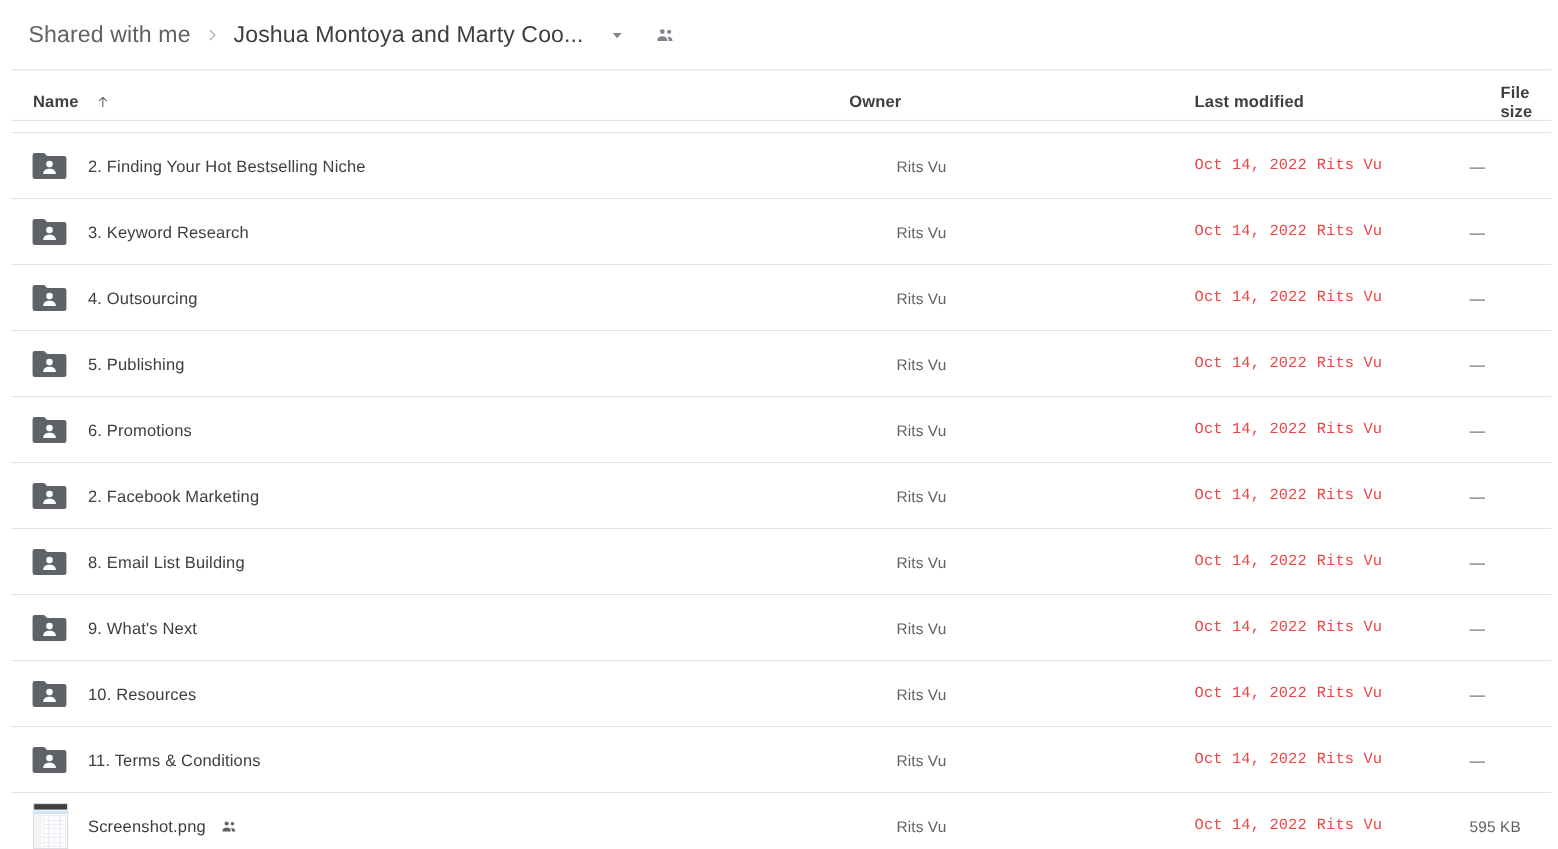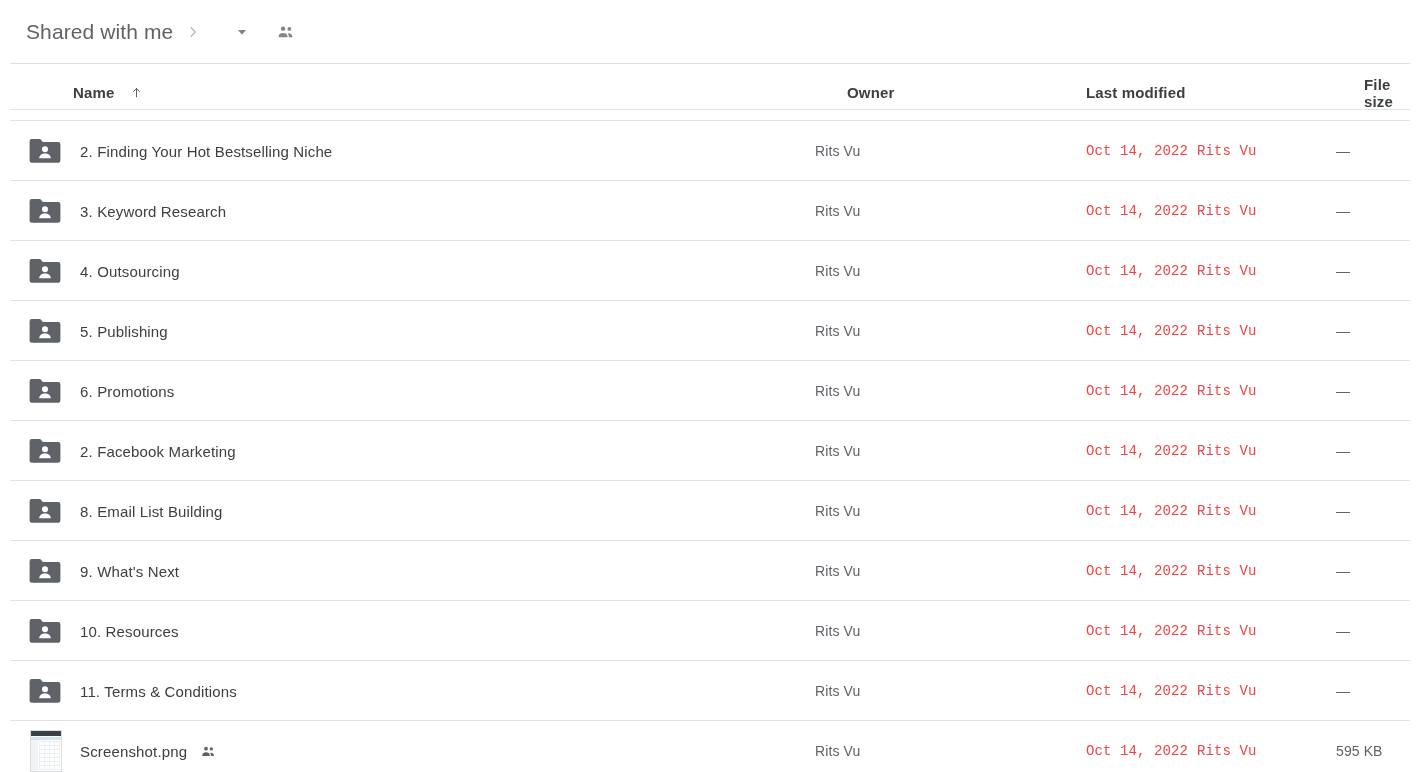--- a/index.html
+++ b/index.html
@@ -196,6 +196,7 @@
       </svg>
   </span>
 
+  <span class="bc-current">Joshua Montoya and Marty Coo...</span>
 
   <span class="bc-caret">
     <svg width="16" height="16" viewBox="0 0 24 24">

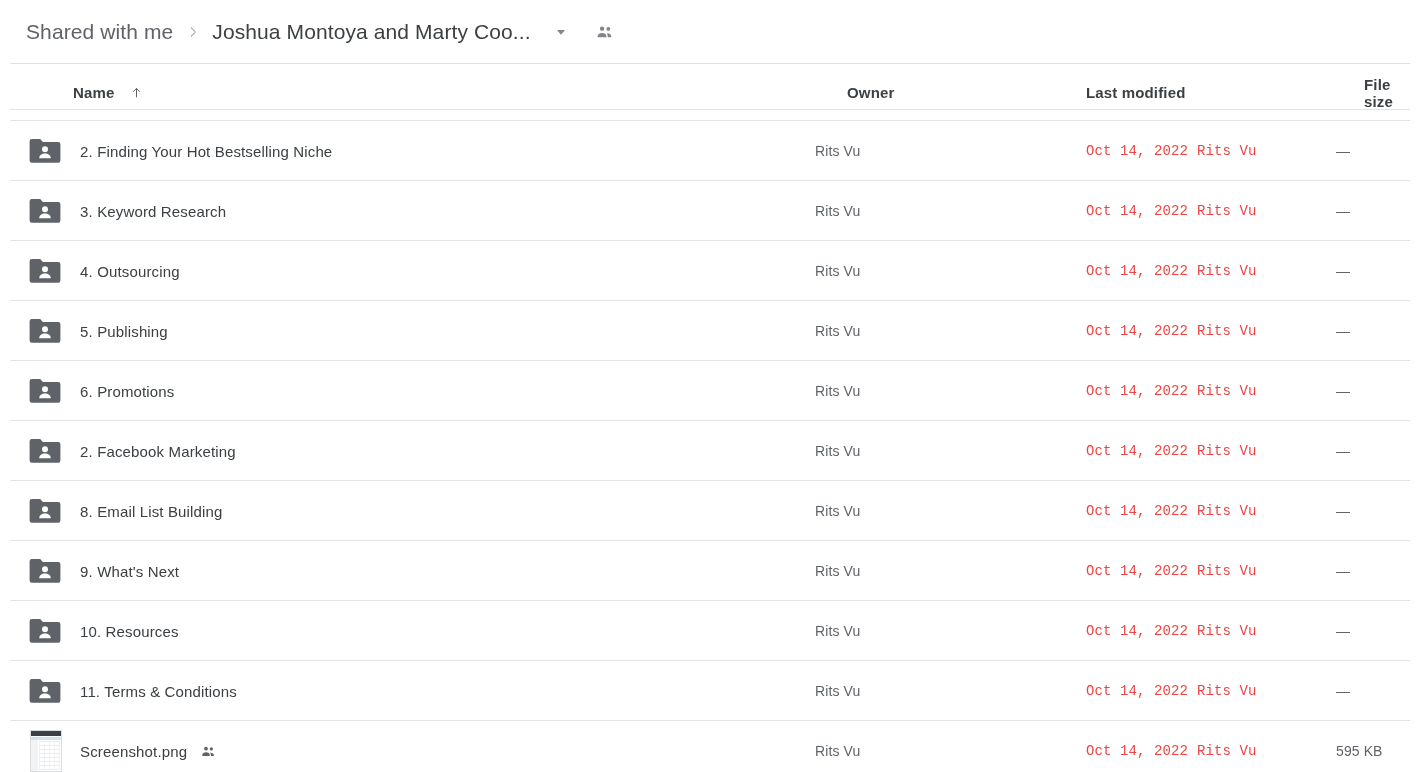--- a/index.html
+++ b/index.html
@@ -92,7 +92,7 @@
     background: #e3e3e3;
   }
 
-  .c-name     { position: absolute; left: 30px; display: flex; align-items: center; cursor: pointer; margin-left: 43px; }
+  .c-name     { position: absolute; left: 30px; display: flex; align-items: center; cursor: pointer; }
   .c-owner    { position: absolute; left: 847px; }
   .c-modified { position: absolute; left: 1086px; }
   .c-size     { position: absolute; left: 1364px; }

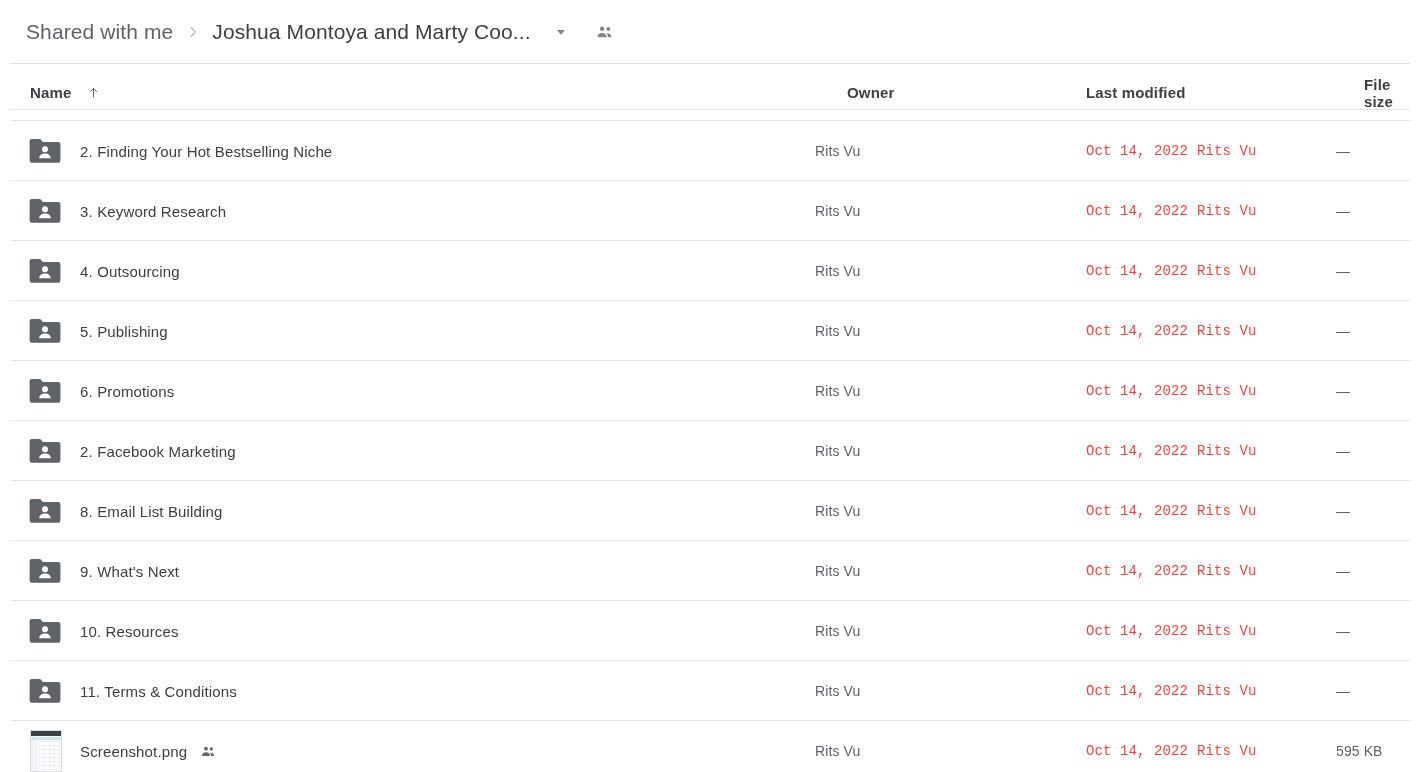--- a/index.html
+++ b/index.html
@@ -93,7 +93,7 @@
   }
 
   .c-name     { position: absolute; left: 30px; display: flex; align-items: center; cursor: pointer; }
-  .c-owner    { position: absolute; left: 847px; }
+  .c-owner    { position: absolute; left: 772px; }
   .c-modified { position: absolute; left: 1086px; }
   .c-size     { position: absolute; left: 1364px; }
 

